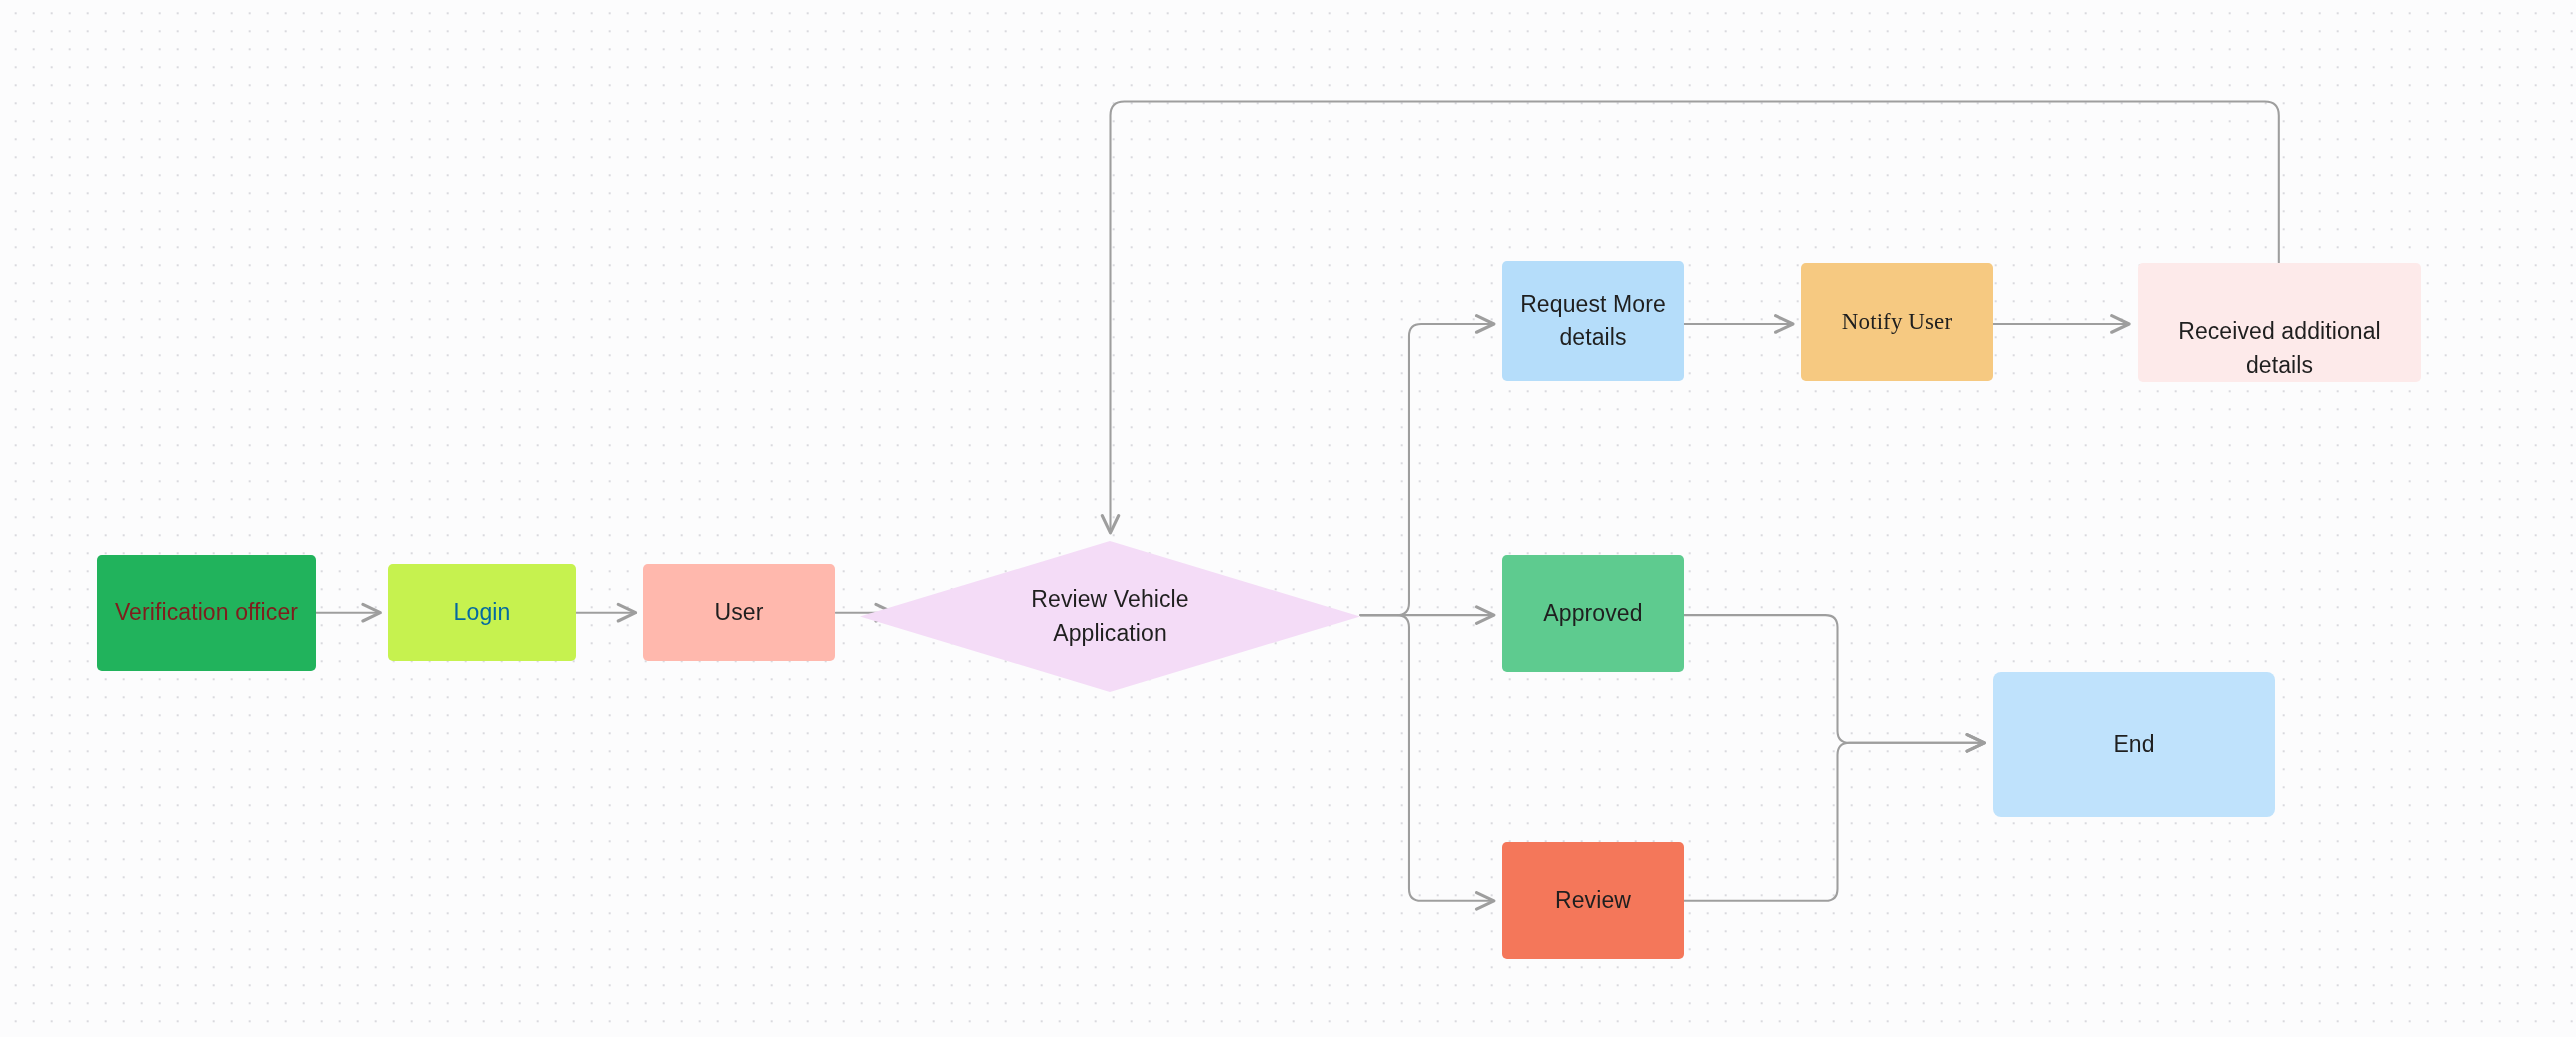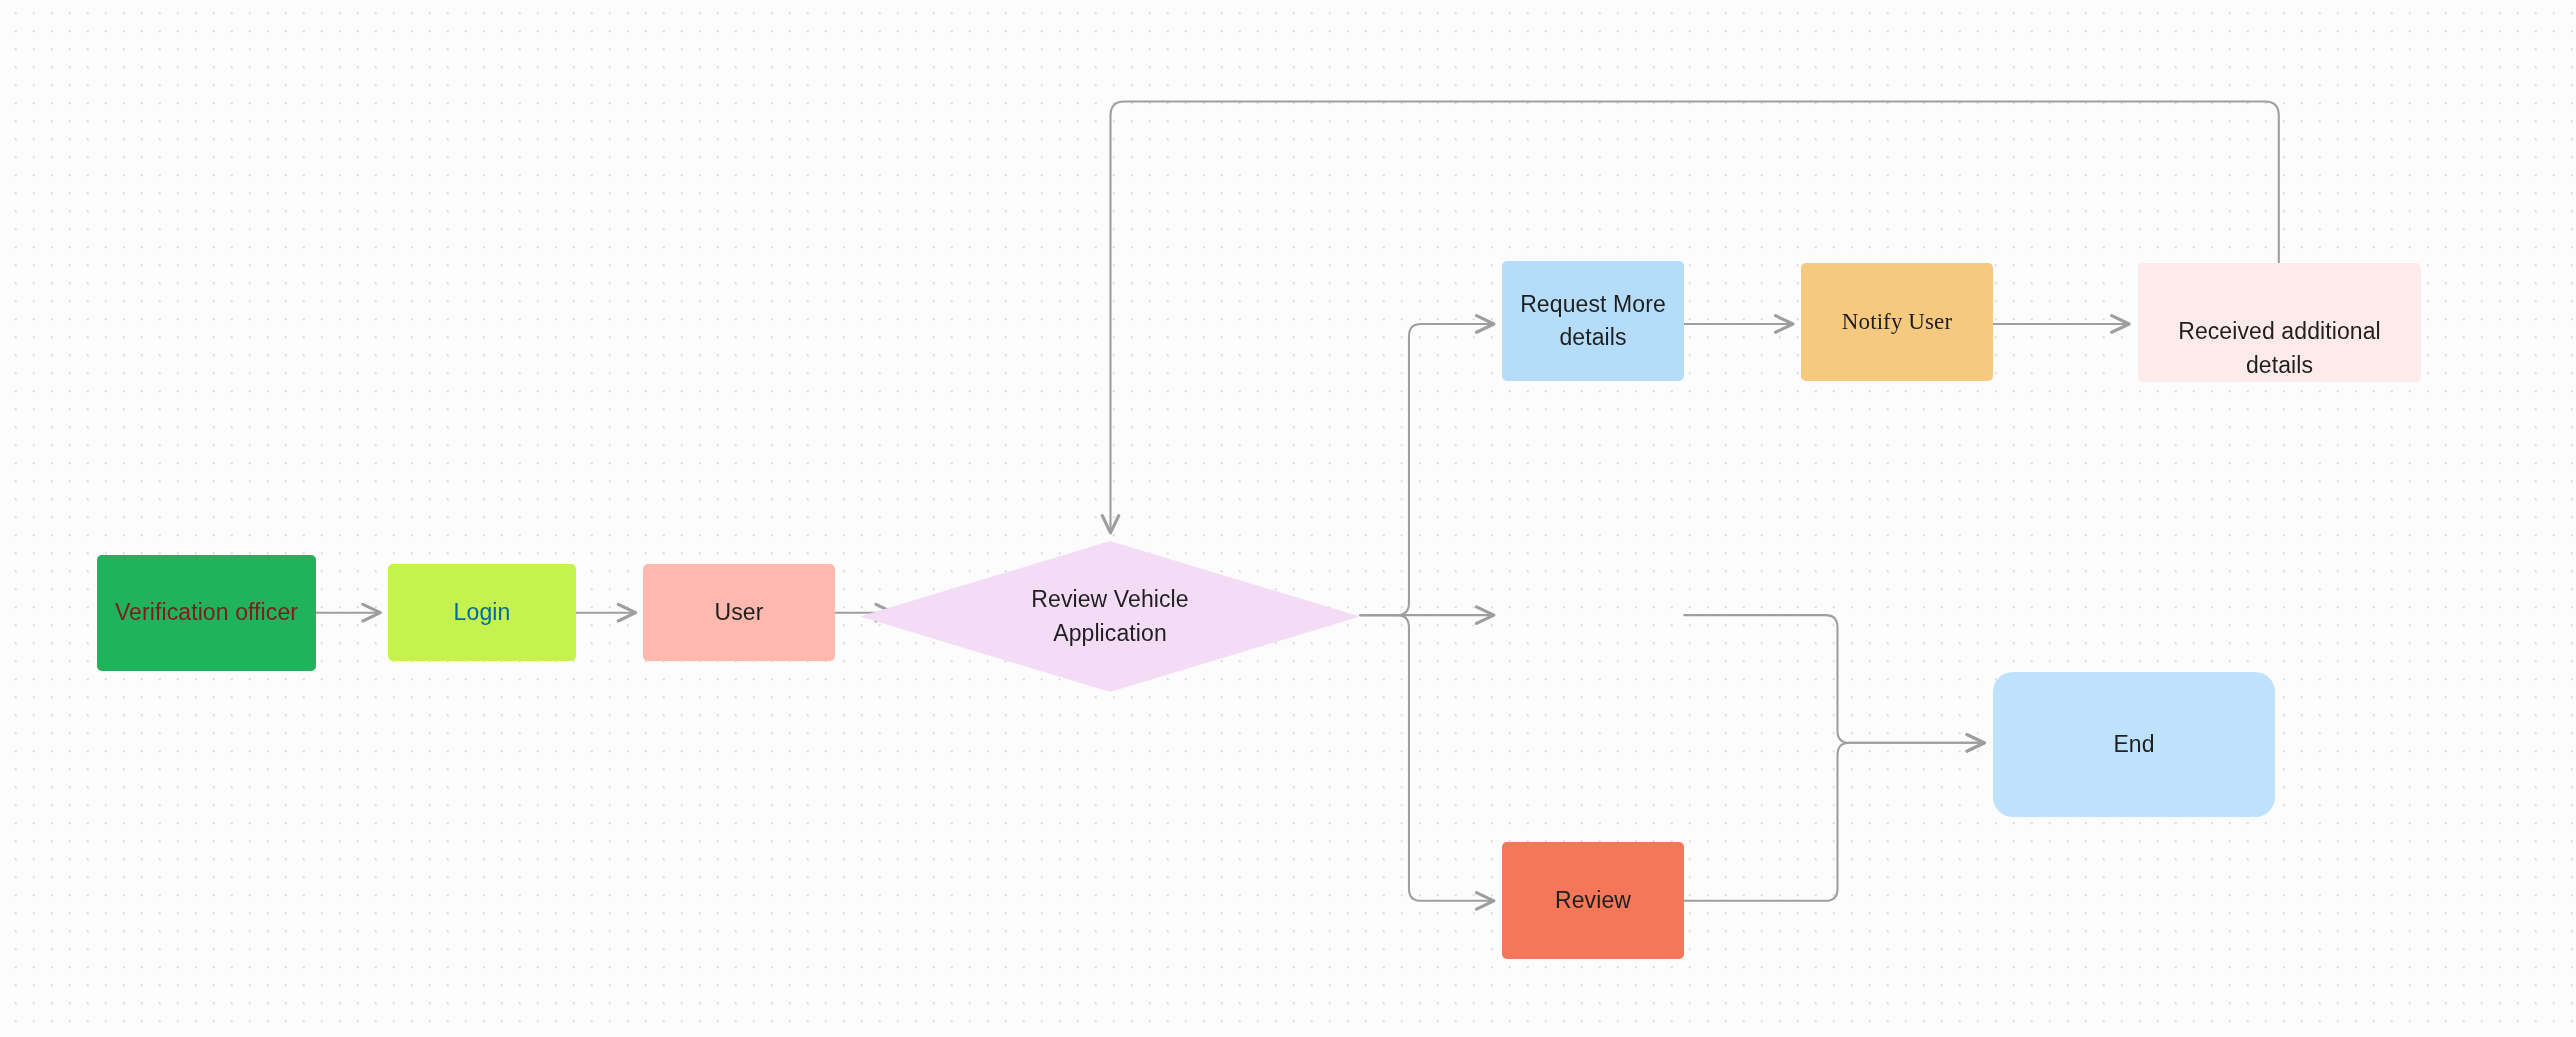--- a/index.html
+++ b/index.html
@@ -137,6 +137,9 @@
 details</span>
   </div>
 
+  <div class="node shape-rect" style="left: 1502px; top: 555px; width: 182px; height: 117px; font-size: 23px; color: rgb(31, 31, 31); background: rgb(94, 203, 143);">
+    <span class="node-label">Approved</span>
+  </div>
 
   <div class="node shape-rect" style="left: 1502px; top: 842px; width: 182px; height: 117px; font-size: 23px; color: rgb(31, 31, 31); background: rgb(244, 119, 90);">
     <span class="node-label">Review</span>

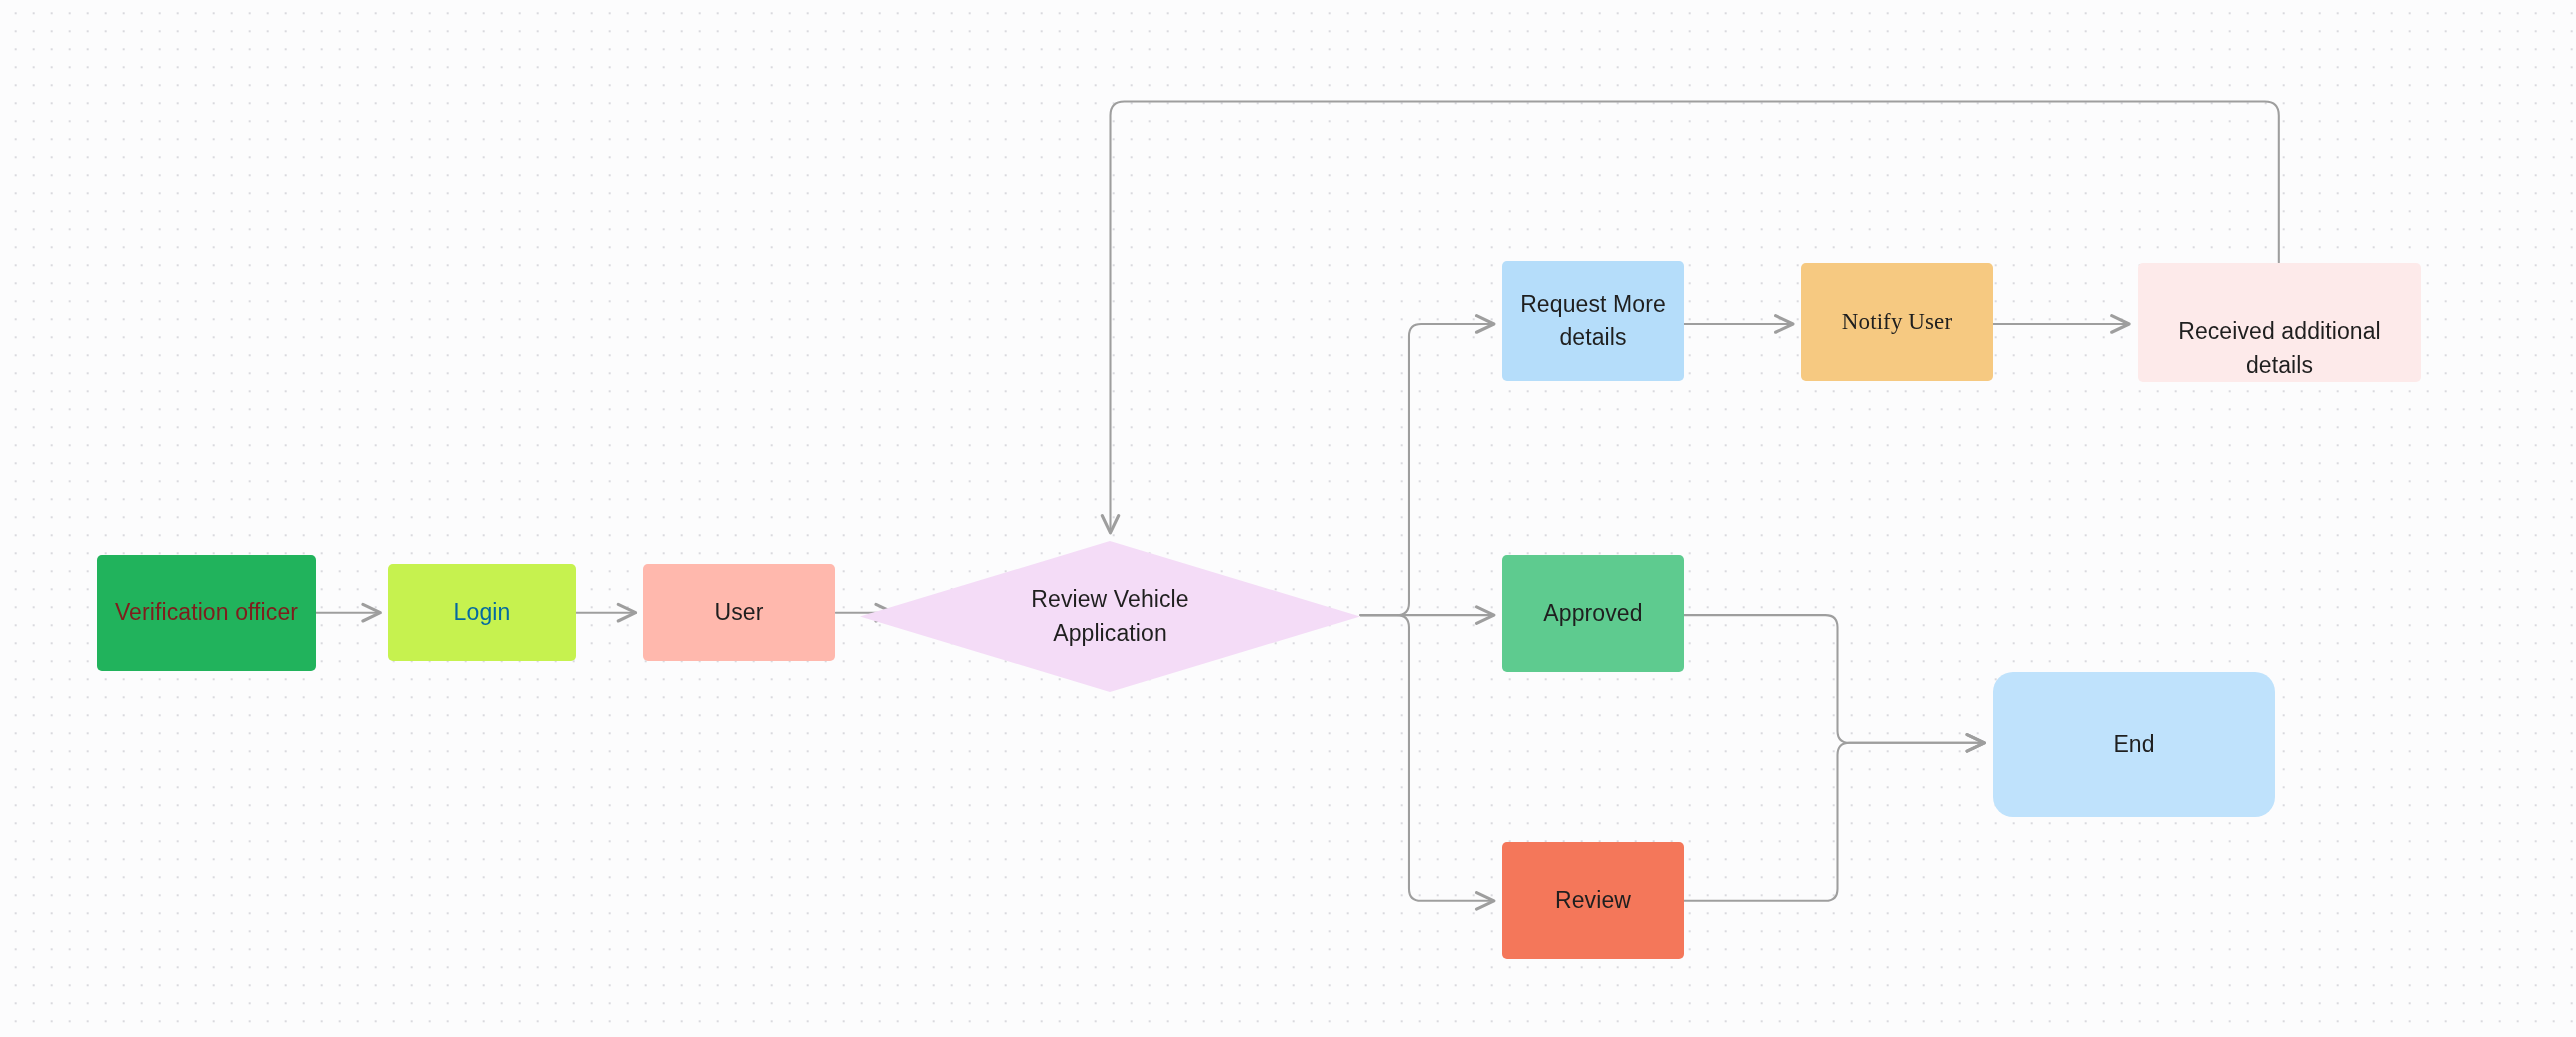--- a/index.html
+++ b/index.html
@@ -44,7 +44,7 @@
     white-space: pre-line;
   }
   .shape-rect       { border-radius: 4.9px; }
-  .shape-round-rect { border-radius: 20px; }
+  .shape-round-rect { border-radius: 8px; }
   .shape-diamond {
     background: transparent !important;
     border-radius: 0;

